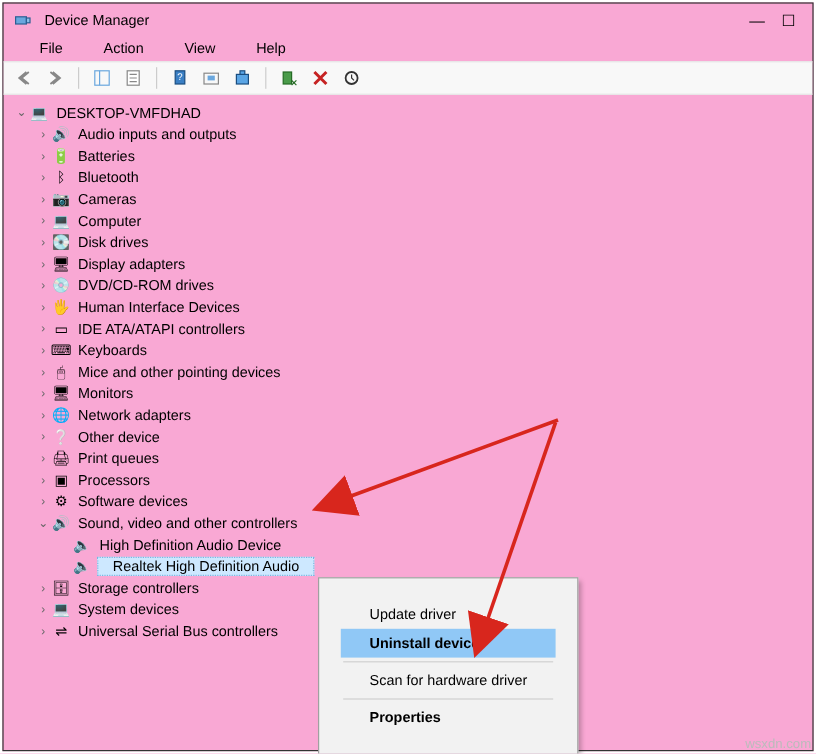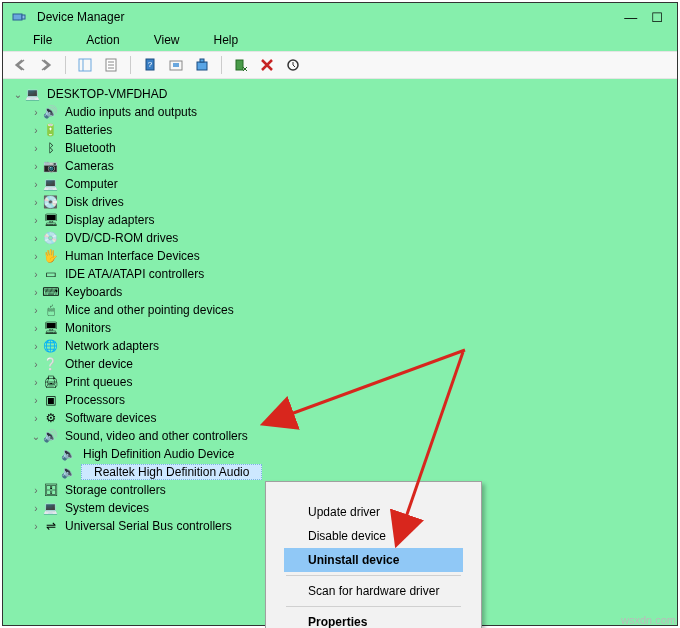--- a/index.html
+++ b/index.html
@@ -13,7 +13,7 @@
     overflow: hidden;
     position: relative;
   }
-  .window { border: 1px solid #333; width: 676px; height: 624px; margin: 2px; position: relative; background: #86efac; }
+  .window { border: 1px solid #333; width: 676px; height: 624px; margin: 2px; position: relative; background: #f9a8d4; }
   .titlebar {
     display: flex; align-items: center; justify-content: space-between;
     padding: 4px 8px; height: 28px;

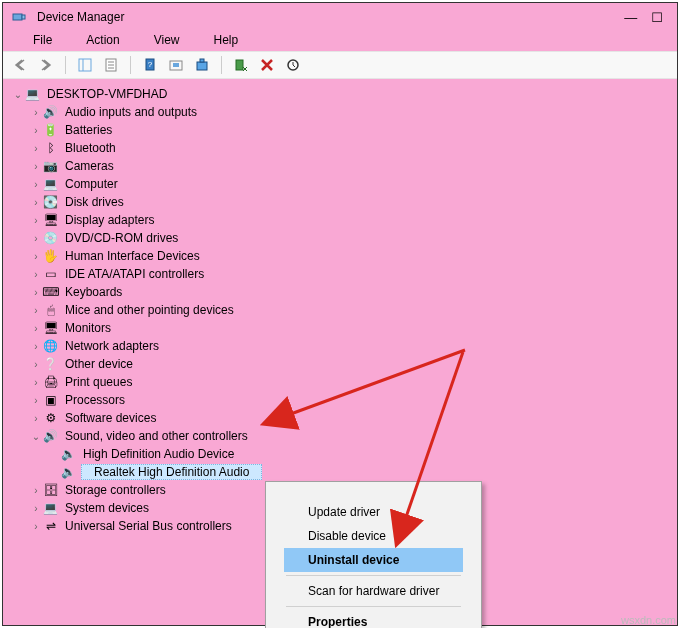--- a/index.html
+++ b/index.html
@@ -297,7 +297,6 @@
 
   <div class="ctxmenu" id="ctx" style="left:262px; top:478px; width:217px;">
       <div class="ctxitem">Update driver</div>
-      <div class="ctxitem">Disable device</div>
       <div class="ctxitem hl">Uninstall device</div>
       <div class="ctxsep"></div>
       <div class="ctxitem">Scan for hardware driver</div>

